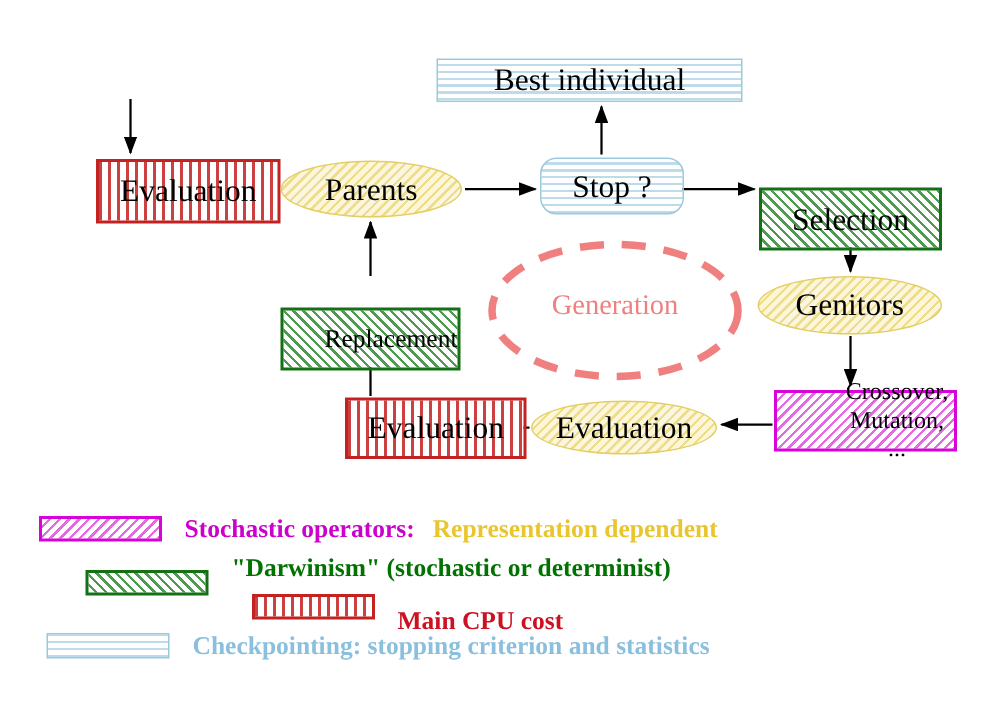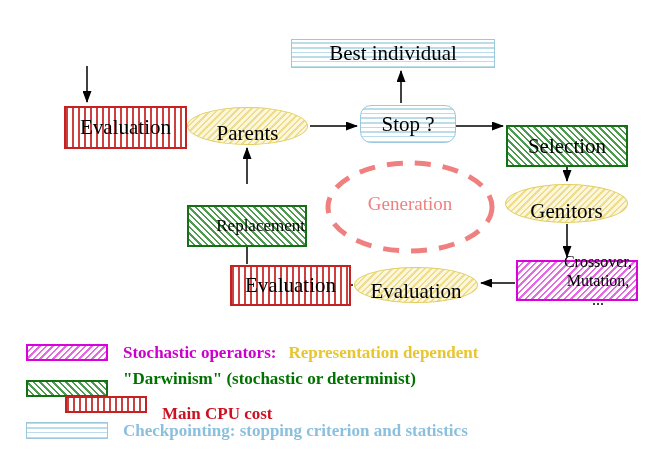--- a/index.html
+++ b/index.html
@@ -35,7 +35,6 @@
   .ellipse-yellow{
     border:1.5px solid var(--yellow-border);border-radius:50%;
     background:repeating-linear-gradient(135deg,var(--yellow-fill) 0 3px,var(--yellow-hatch) 3px 4.6px);
-    align-items:flex-end;
   }
   .rounded{border-radius:11px;}
   

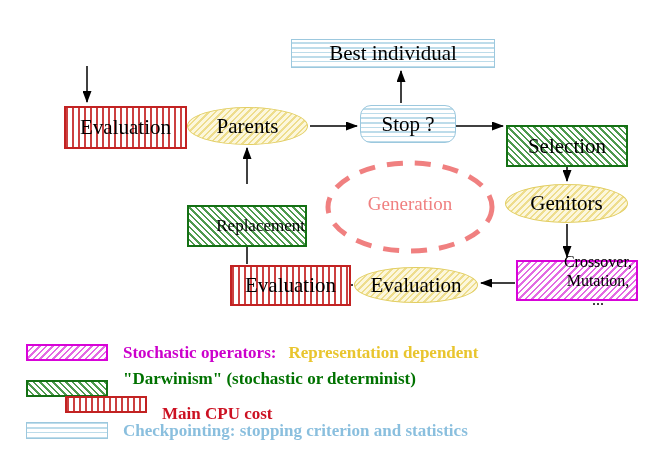--- a/index.html
+++ b/index.html
@@ -55,7 +55,7 @@
   }
   
   .legend{position:absolute;z-index:1;left:26px;top:344px;display:flex;flex-direction:column;gap:9px;}
-  .legend-row{display:flex;align-items:center;height:17px;}
+  .legend-row{display:flex;align-items:center;height:17px;justify-content:center;}
   .swatch{width:82px;height:17px;flex:0 0 82px;}
   .legend-text{margin-left:15px;font-size:17px;font-weight:bold;white-space:nowrap;}
   .t-magenta{color:var(--magenta-text);}

